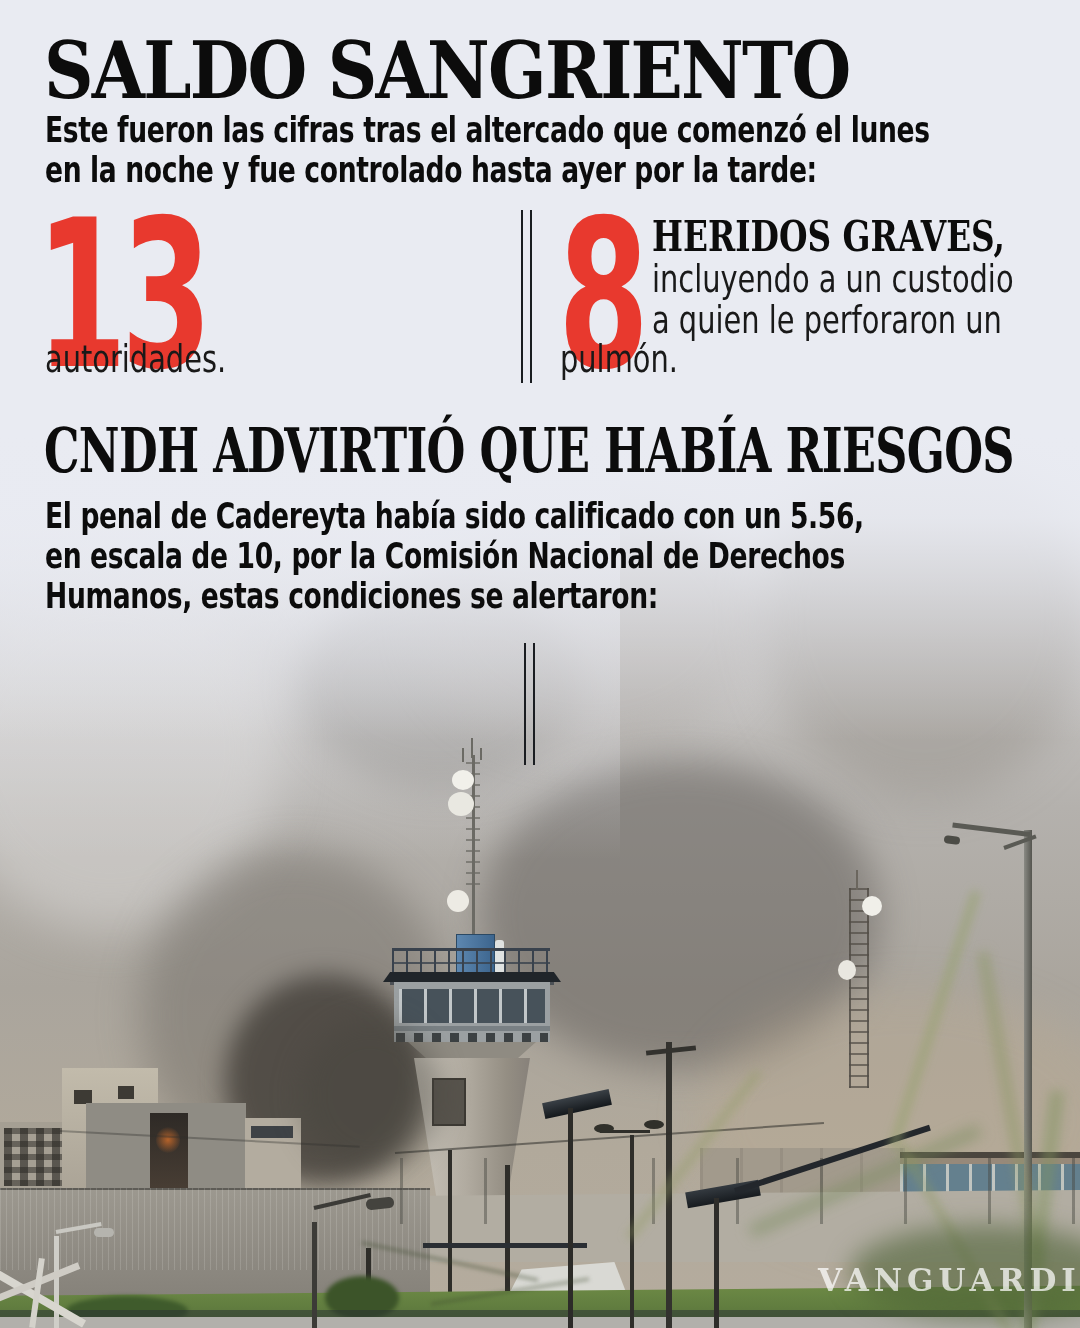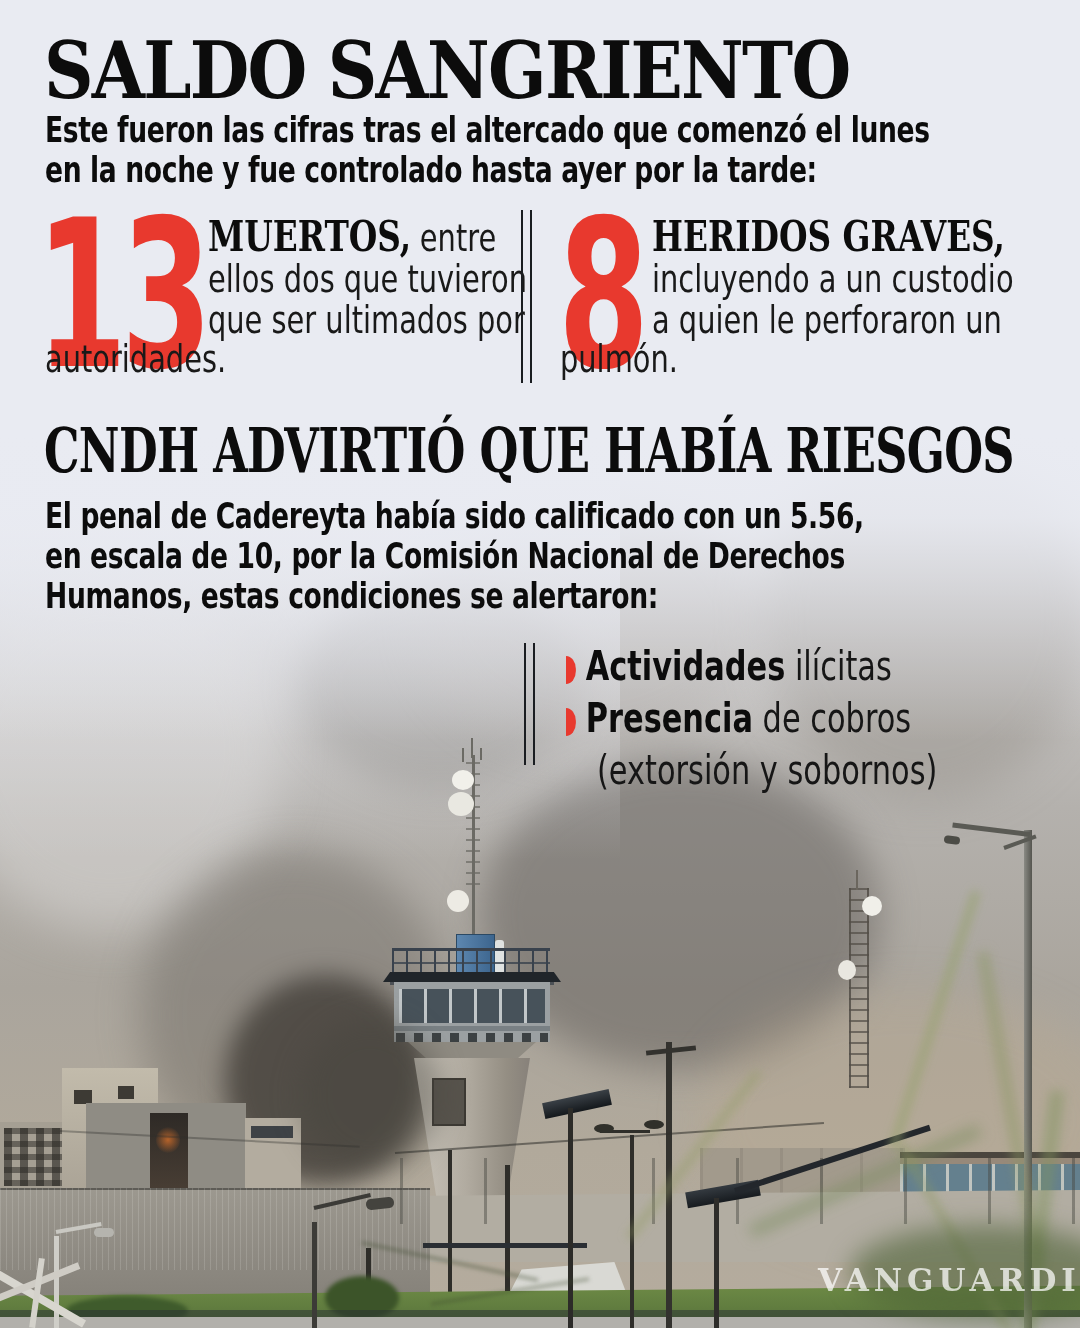--- a/index.html
+++ b/index.html
@@ -193,11 +193,6 @@
     </div>
 
     <div class="blk statnum" style="left:36px;top:193px;">13</div>
-    <div class="blk" style="left:208px;top:216px;">
-      <div class="lln nw"><span class="slab">MUERTOS,</span><span>entre</span></div>
-      <div class="lln nw">ellos dos que tuvieron</div>
-      <div class="lln nw">que ser ultimados por</div>
-    </div>
     <div class="blk lln nw" style="left:45px;top:339px;">autoridades.</div>
 
     <div class="vdiv" style="left:521px;top:210px;height:173px;"></div>

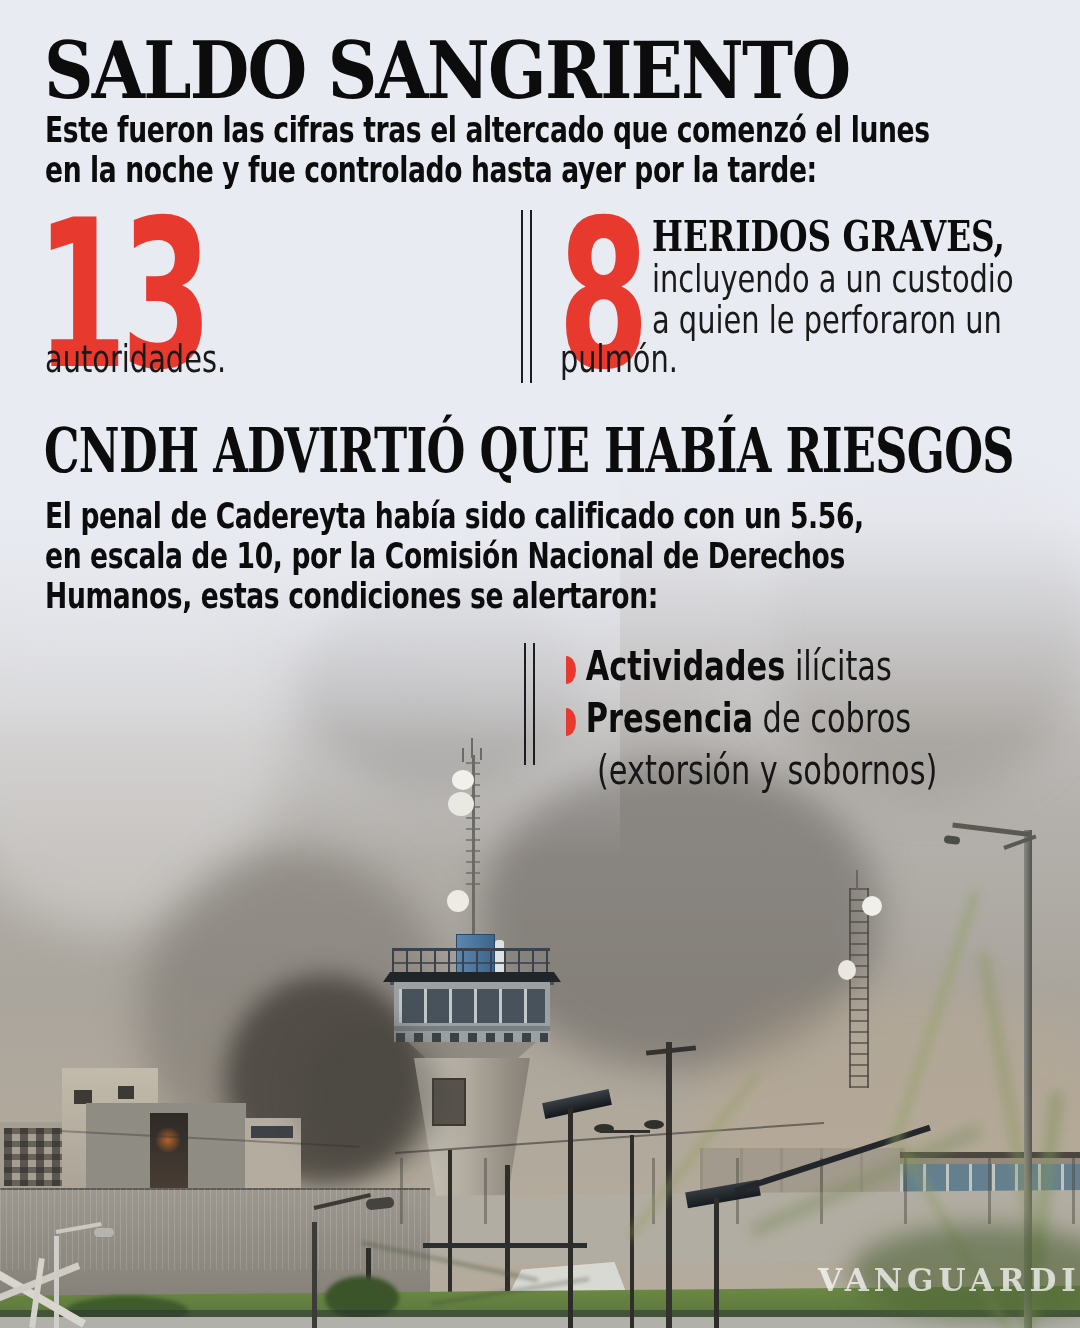--- a/index.html
+++ b/index.html
@@ -215,11 +215,6 @@
 
     <div class="vdiv" style="left:524px;top:643px;height:122px;"></div>
 
-    <div class="blk" style="left:566px;top:640px;">
-      <div class="riskline"><span class="rmark"></span><b>Actividades</b><span> ilícitas</span></div>
-      <div class="riskline"><span class="rmark"></span><b>Presencia</b><span> de cobros</span></div>
-      <div class="riskline indent"><b></b><span>(extorsión y sobornos)</span></div>
-    </div>
 
   </div>
 </div>

